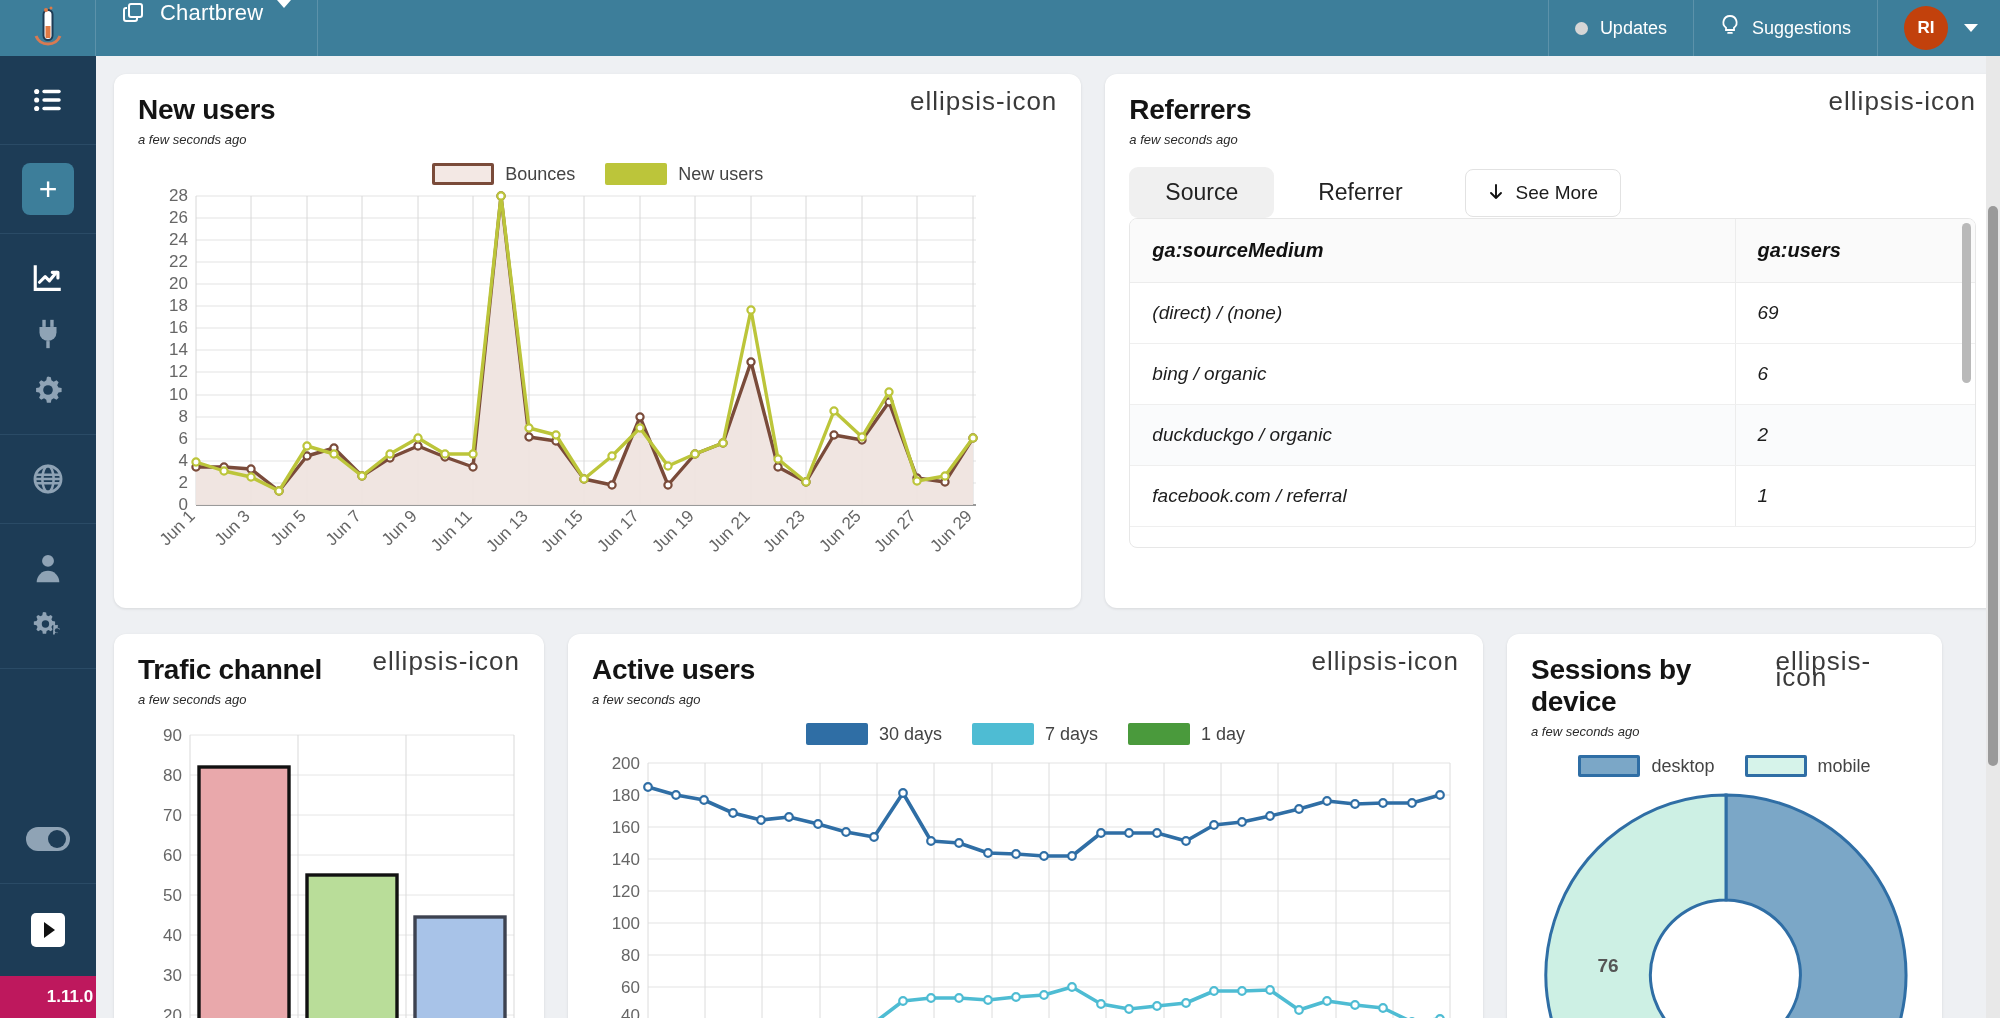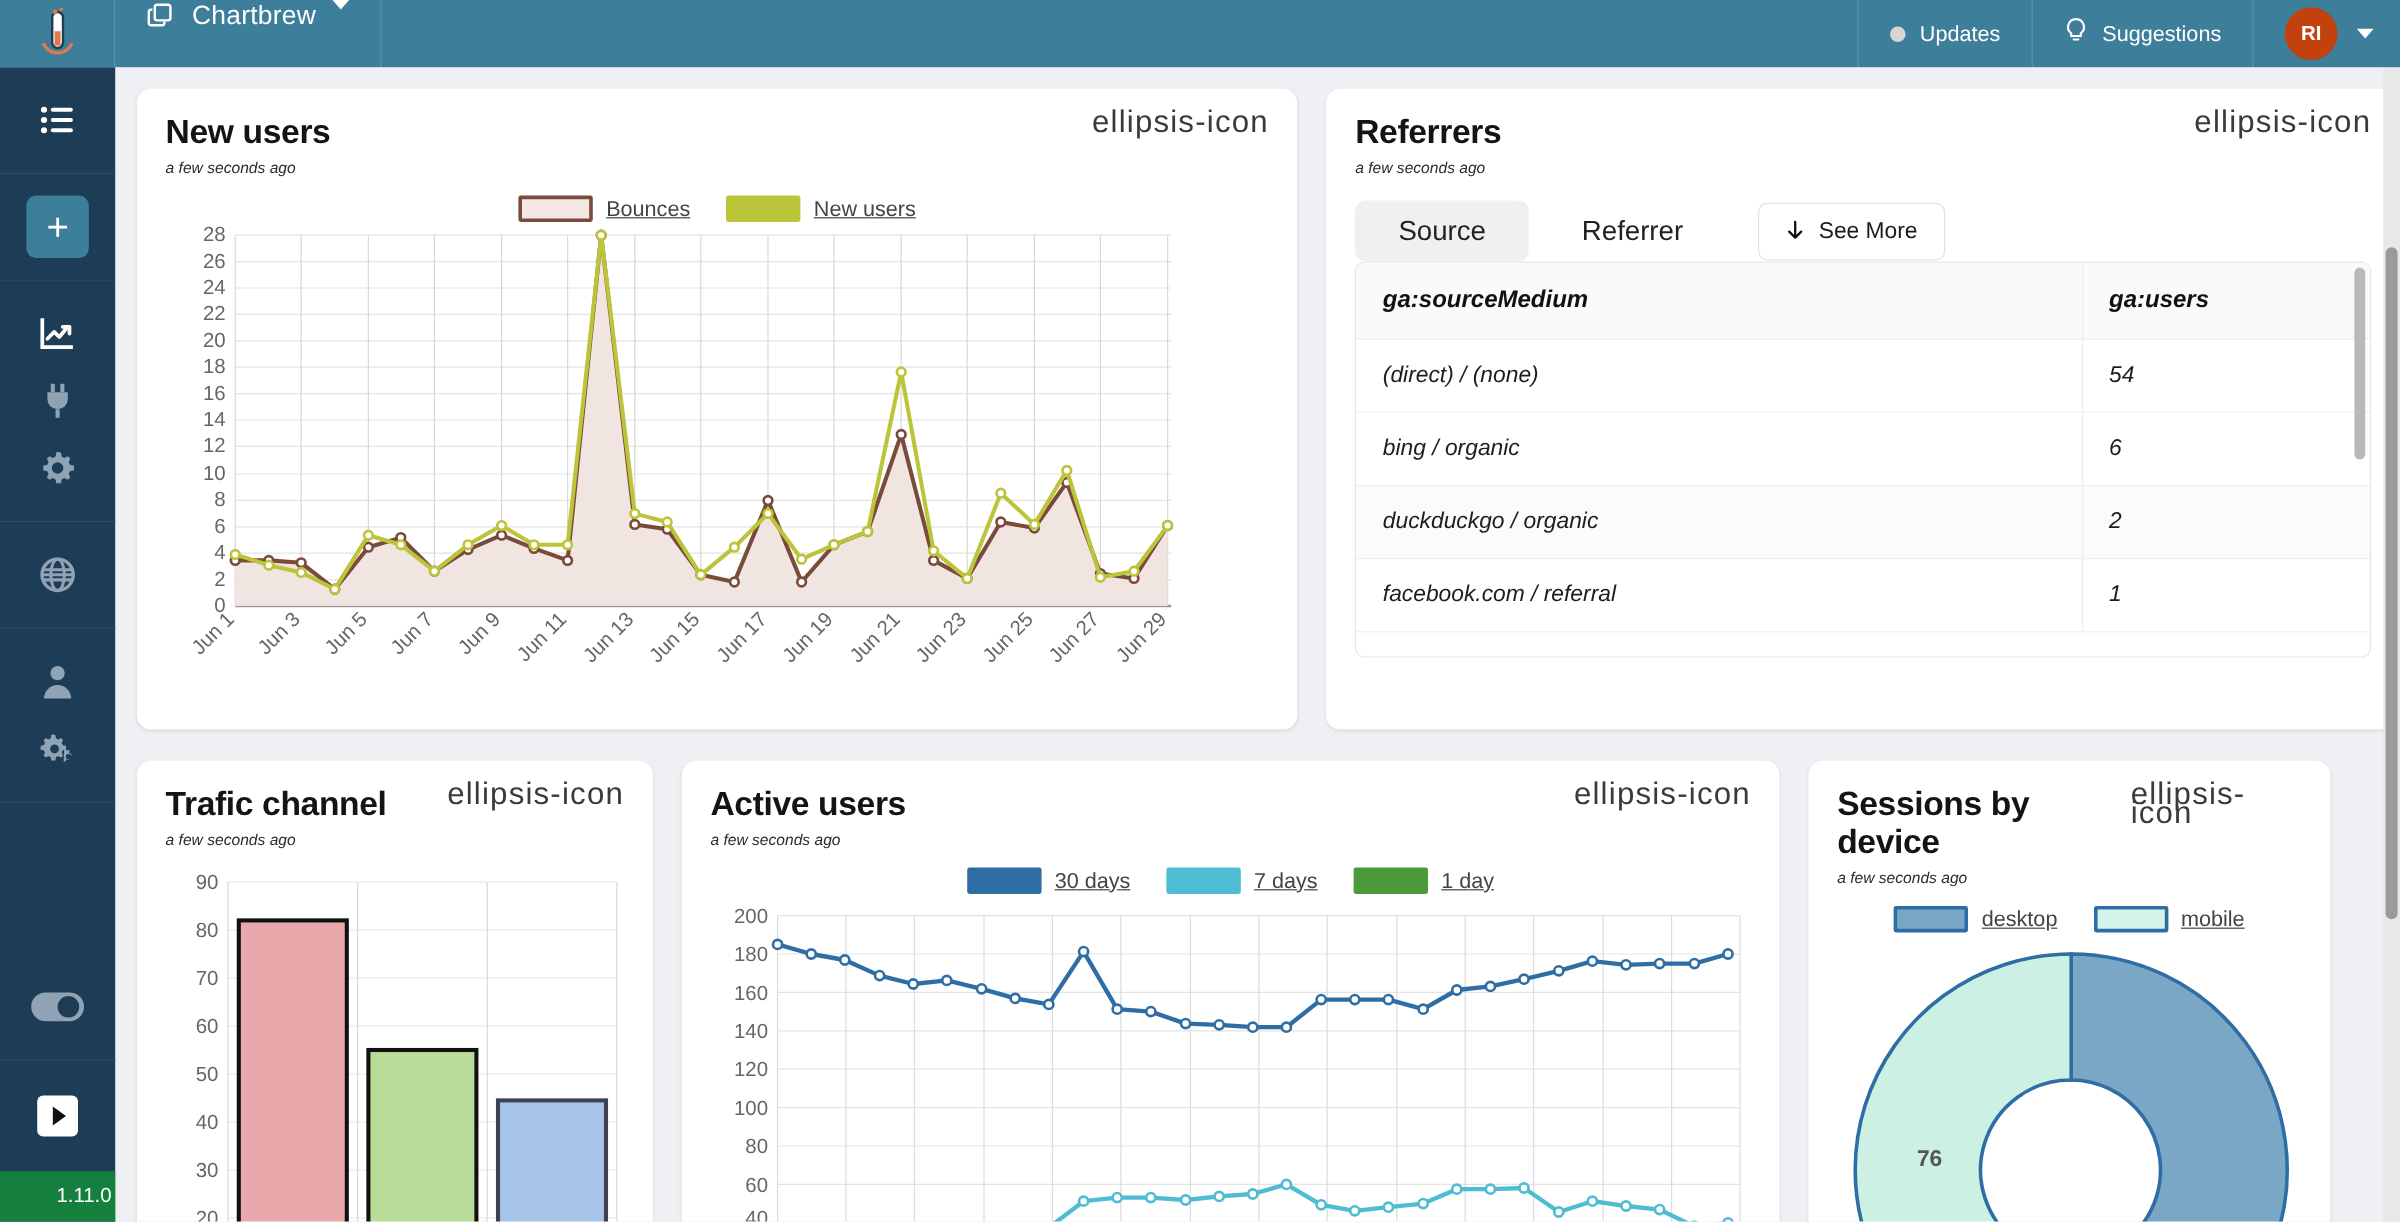--- a/index.html
+++ b/index.html
@@ -106,7 +106,7 @@
   .legend { display: flex; align-items: center; justify-content: center; gap: 30px; margin-top: 16px; }
   .lg { display: flex; align-items: center; gap: 11px; }
   .lg-box { width: 62px; height: 22px; border-radius: 2px; }
-  .lg-txt { font-size: 18px; color: #444; text-decoration: underline; }
+  .lg-txt { font-size: 18px; color: #444; }
 
   
   .tabs { display: flex; align-items: center; gap: 8px; margin-top: 20px; }

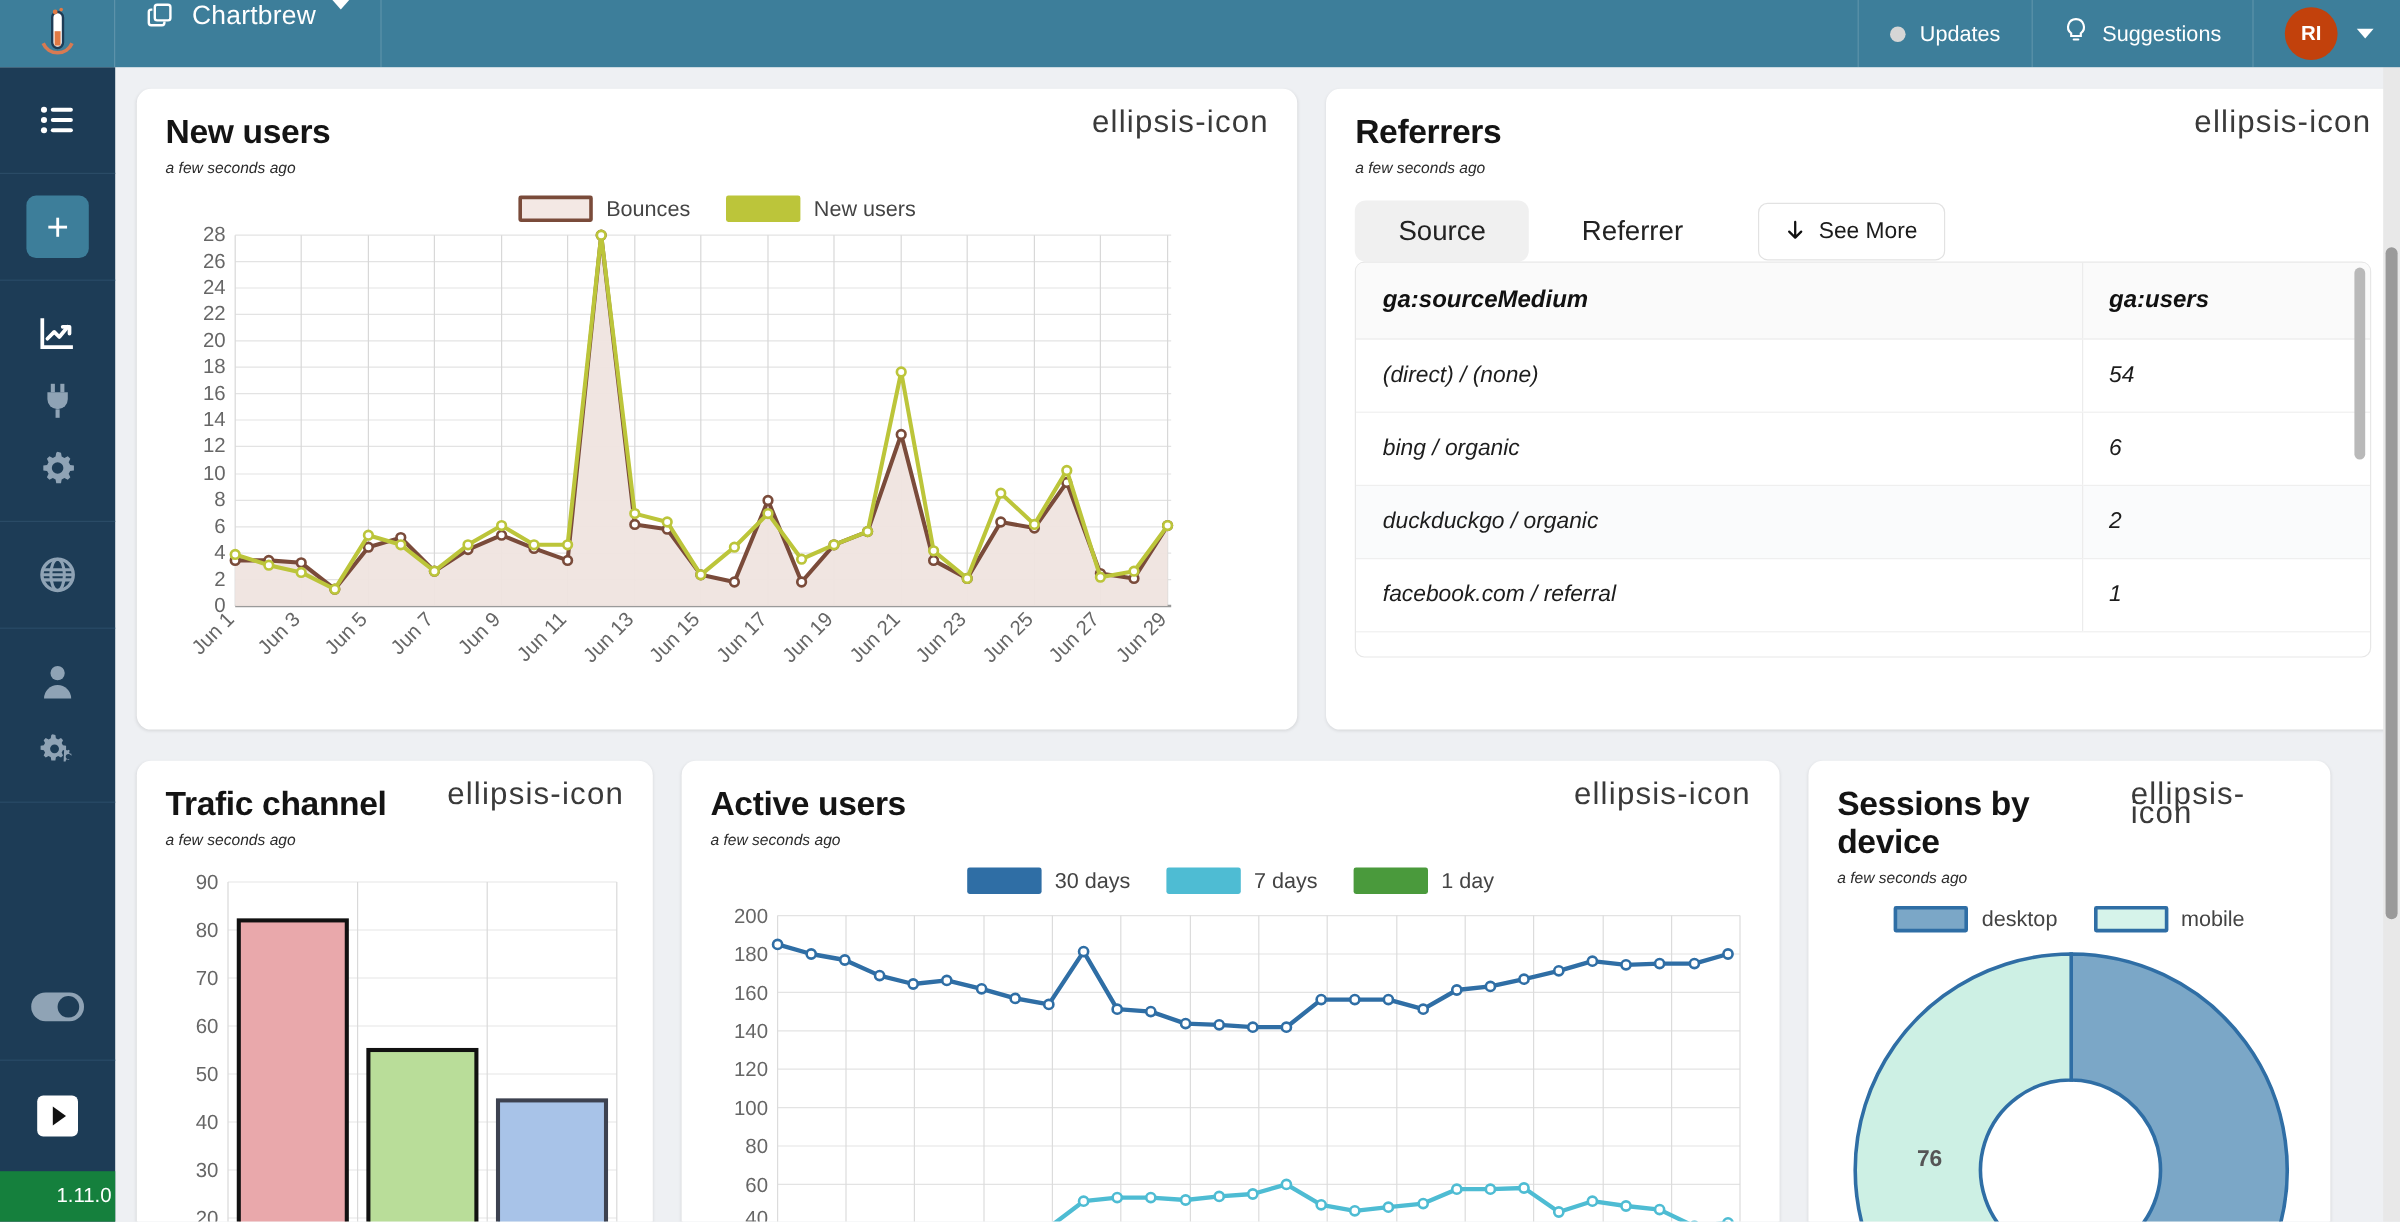--- a/index.html
+++ b/index.html
@@ -501,7 +501,7 @@
           <tbody>
             <tr>
               <td>(direct) / (none)</td>
-              <td class="col-b">54</td>
+              <td class="col-b">69</td>
             </tr>
             <tr>
               <td>bing / organic</td>

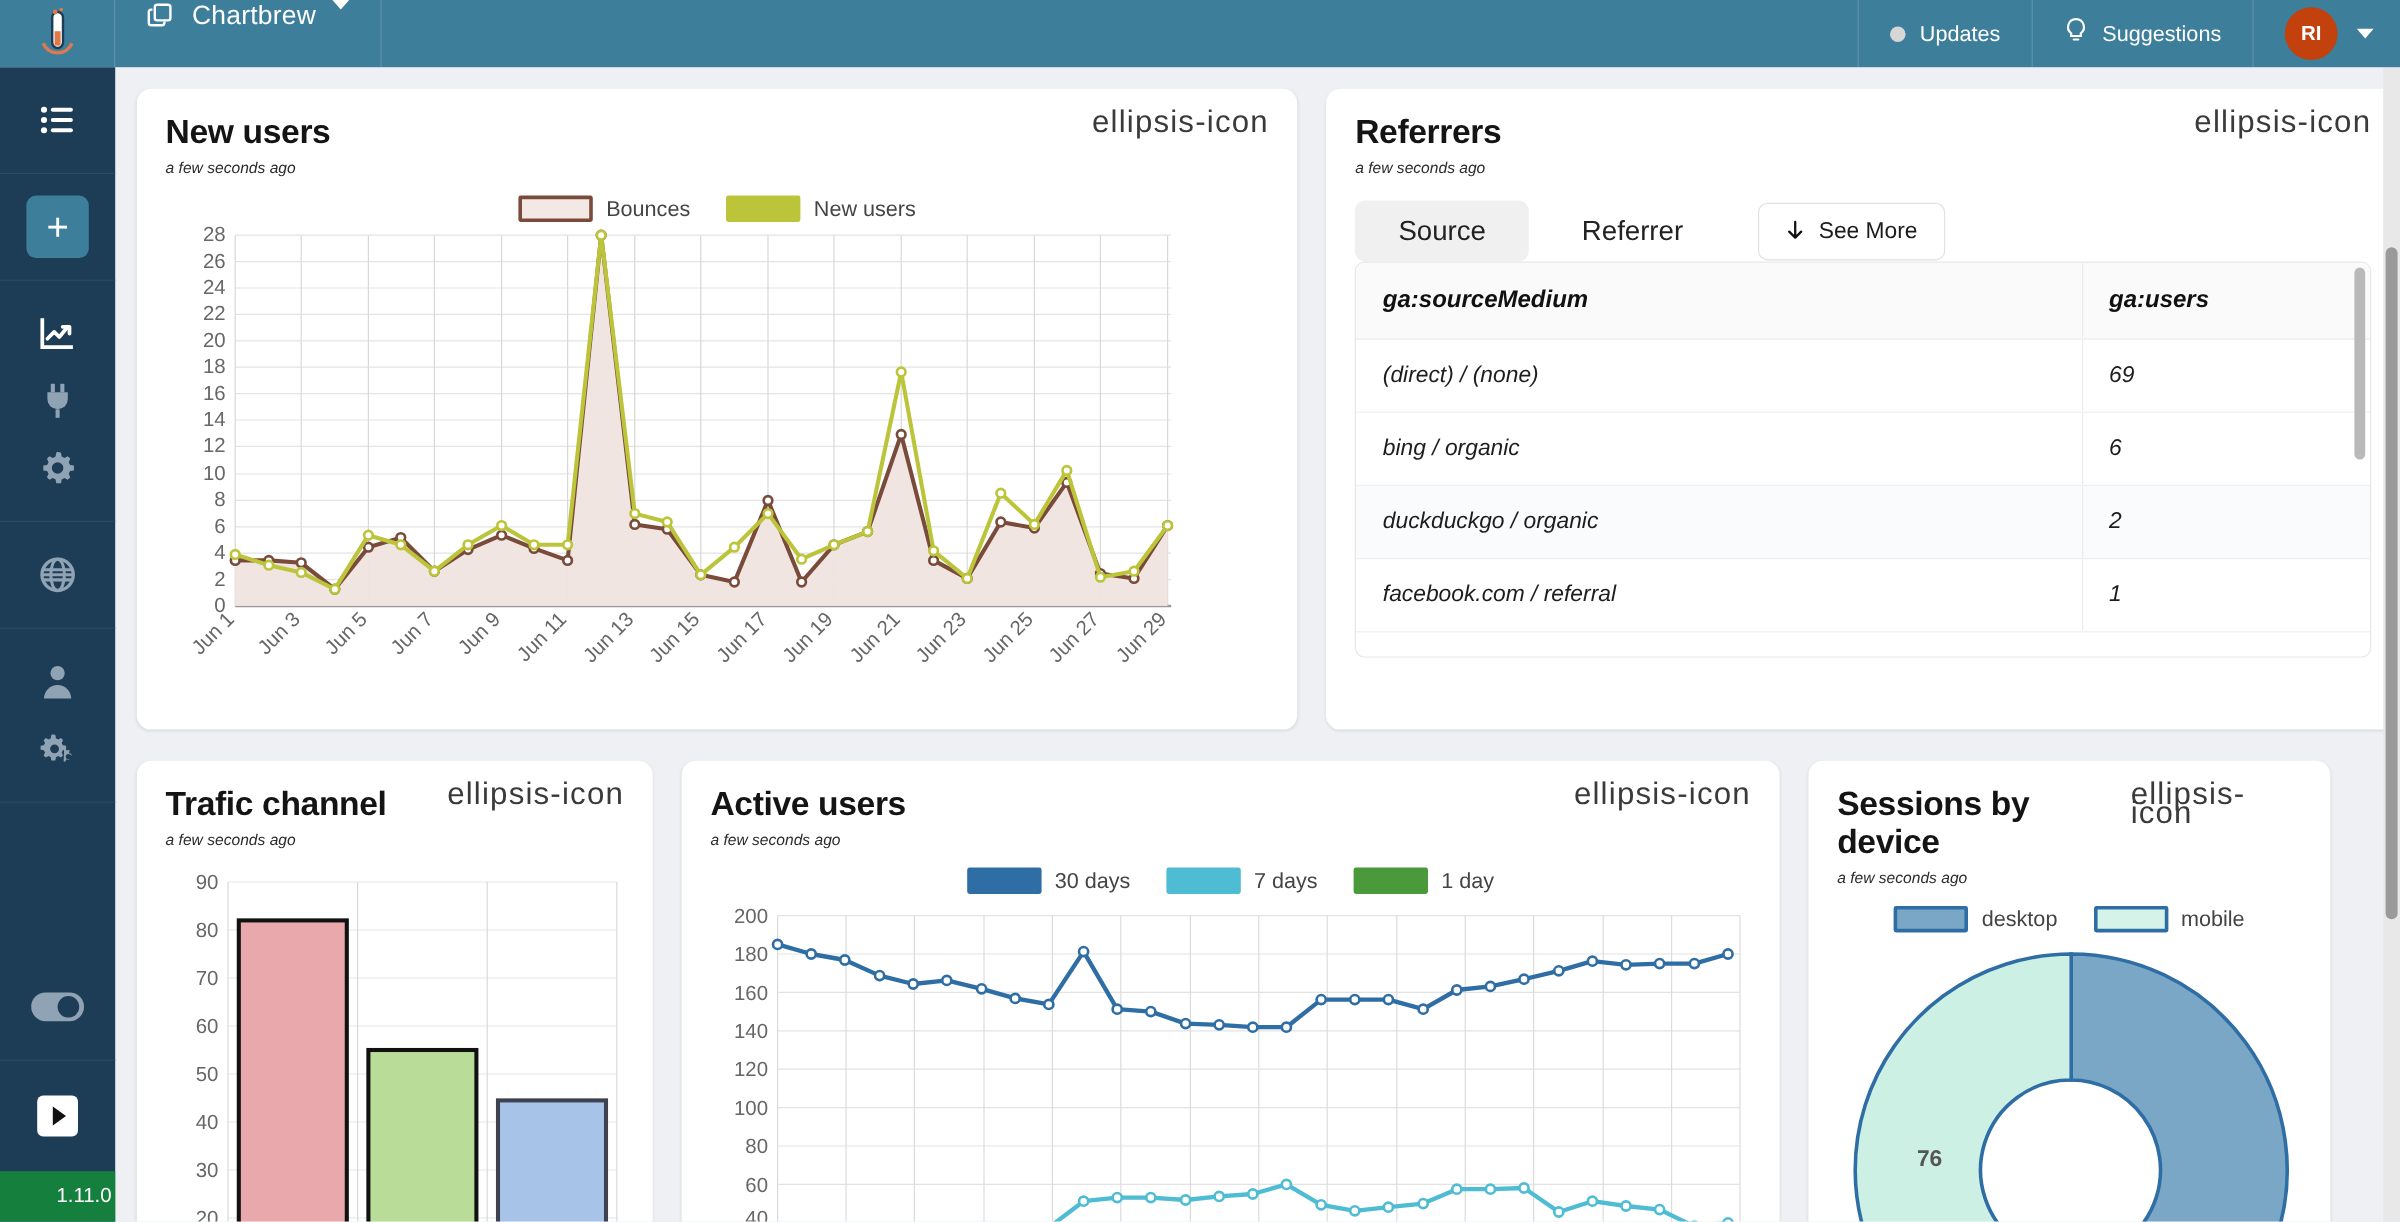--- a/index.html
+++ b/index.html
@@ -76,9 +76,9 @@
   }
   .sb-flex { flex: 1 1 auto; }
   .sb-ver {
-    height: 42px; background: #15803d; color: #fff;
+    height: 42px; background: #be185d; color: #fff;
     display: flex; align-items: center; justify-content: center;
-    font-size: 17px; font-weight: 400; padding-left: 44px;
+    font-size: 17px; font-weight: 700; padding-left: 44px;
   }
 
   

